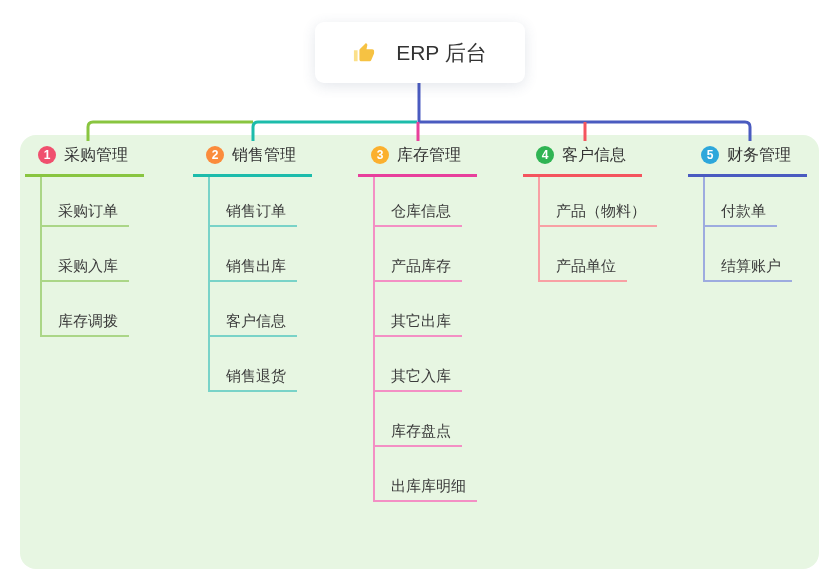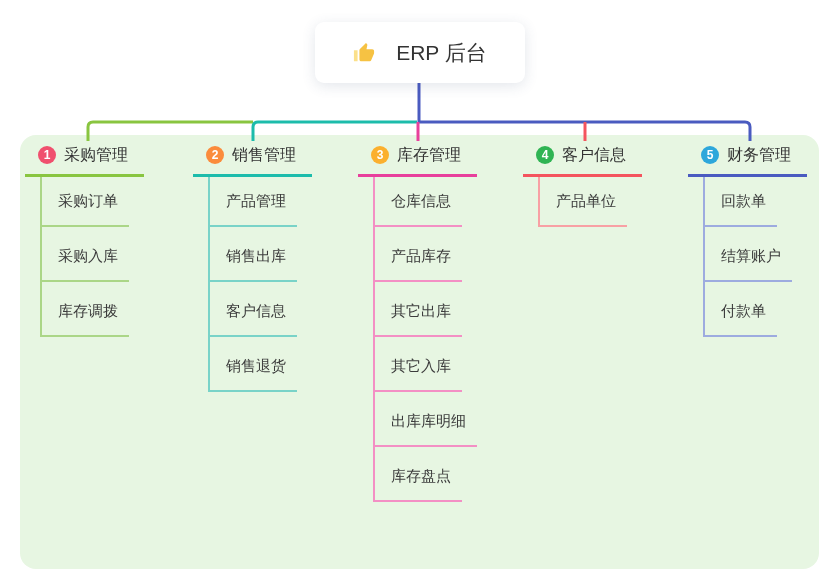--- a/index.html
+++ b/index.html
@@ -41,7 +41,7 @@
   .child{height:55px;display:flex;align-items:flex-end;}
   .children .child:first-child{height:50px;}
   .child-label{
-    display:inline-block;padding:0 11px 14px 16px;
+    display:inline-block;padding:0 11px 4px 16px;
     border-bottom:2px solid var(--lc);
     font-size:15px;color:#3c3c3c;line-height:20px;
     cursor:pointer;white-space:nowrap;

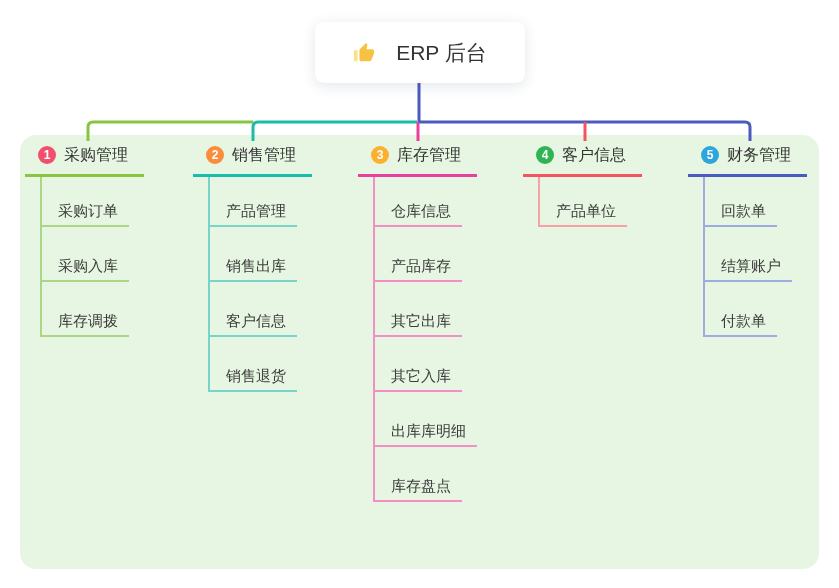--- a/index.html
+++ b/index.html
@@ -91,7 +91,7 @@
         <span>销售管理</span>
       </div><div class="children">
         <div class="child">
-          <span class="child-label">产品管理</span>
+          <span class="child-label">销售订单</span>
         </div>
         <div class="child">
           <span class="child-label">销售出库</span>

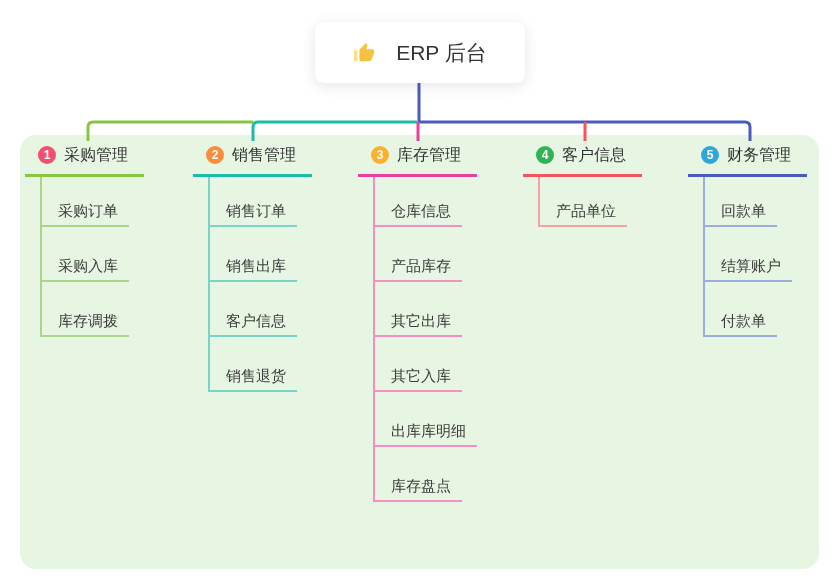--- a/index.html
+++ b/index.html
@@ -131,6 +131,9 @@
         <span>客户信息</span>
       </div><div class="children">
         <div class="child">
+          <span class="child-label">产品（物料）</span>
+        </div>
+        <div class="child">
           <span class="child-label">产品单位</span>
         </div>
       </div></div>

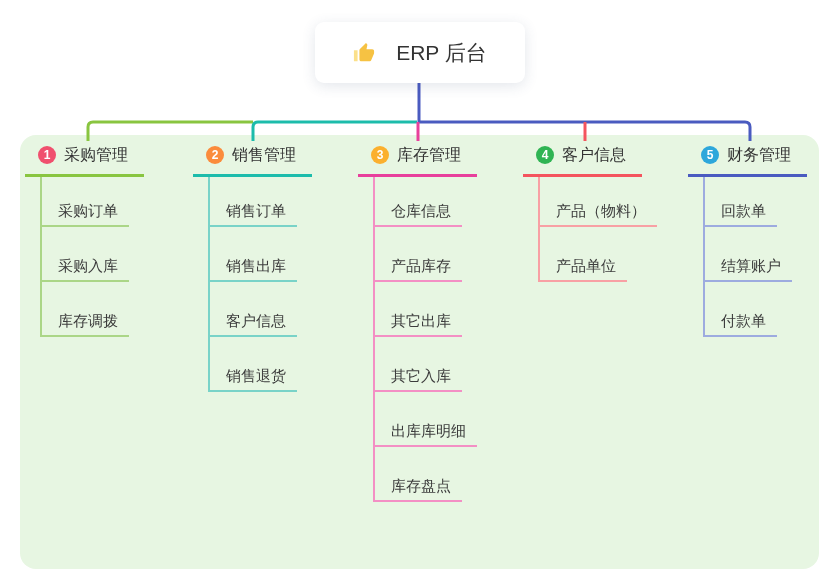--- a/index.html
+++ b/index.html
@@ -142,9 +142,6 @@
         <span>财务管理</span>
       </div><div class="children">
         <div class="child">
-          <span class="child-label">回款单</span>
-        </div>
-        <div class="child">
           <span class="child-label">结算账户</span>
         </div>
         <div class="child">

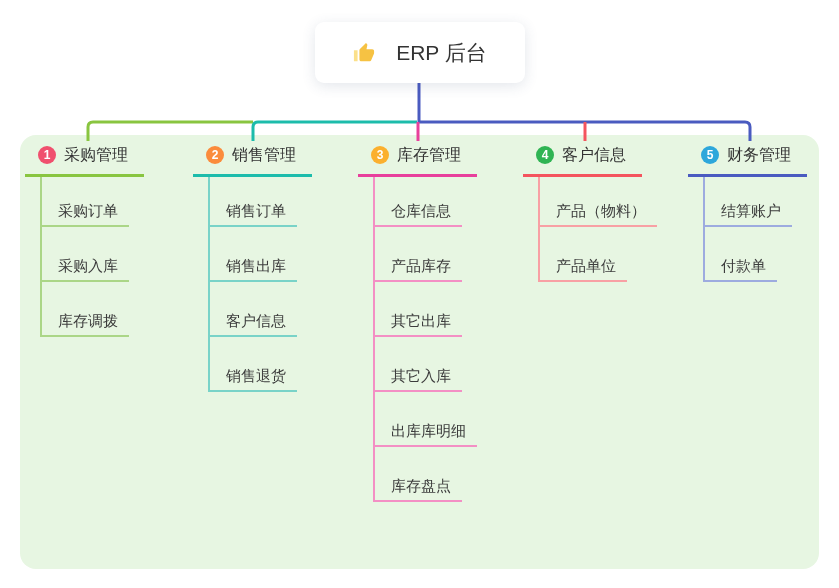--- a/index.html
+++ b/index.html
@@ -142,10 +142,10 @@
         <span>财务管理</span>
       </div><div class="children">
         <div class="child">
-          <span class="child-label">结算账户</span>
+          <span class="child-label">付款单</span>
         </div>
         <div class="child">
-          <span class="child-label">付款单</span>
+          <span class="child-label">结算账户</span>
         </div>
       </div></div>
   </div>

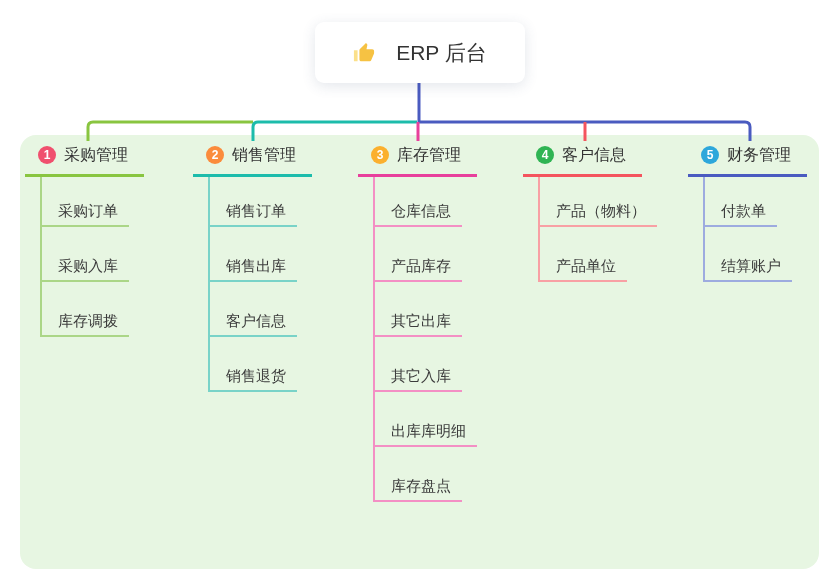--- a/index.html
+++ b/index.html
@@ -120,10 +120,10 @@
           <span class="child-label">其它入库</span>
         </div>
         <div class="child">
-          <span class="child-label">出库库明细</span>
+          <span class="child-label">库存盘点</span>
         </div>
         <div class="child">
-          <span class="child-label">库存盘点</span>
+          <span class="child-label">出库库明细</span>
         </div>
       </div></div>
     <div class="branch" style="left: 523px; --c: #f4545e; --lc: #f8a0a4;"><div class="branch-header">

